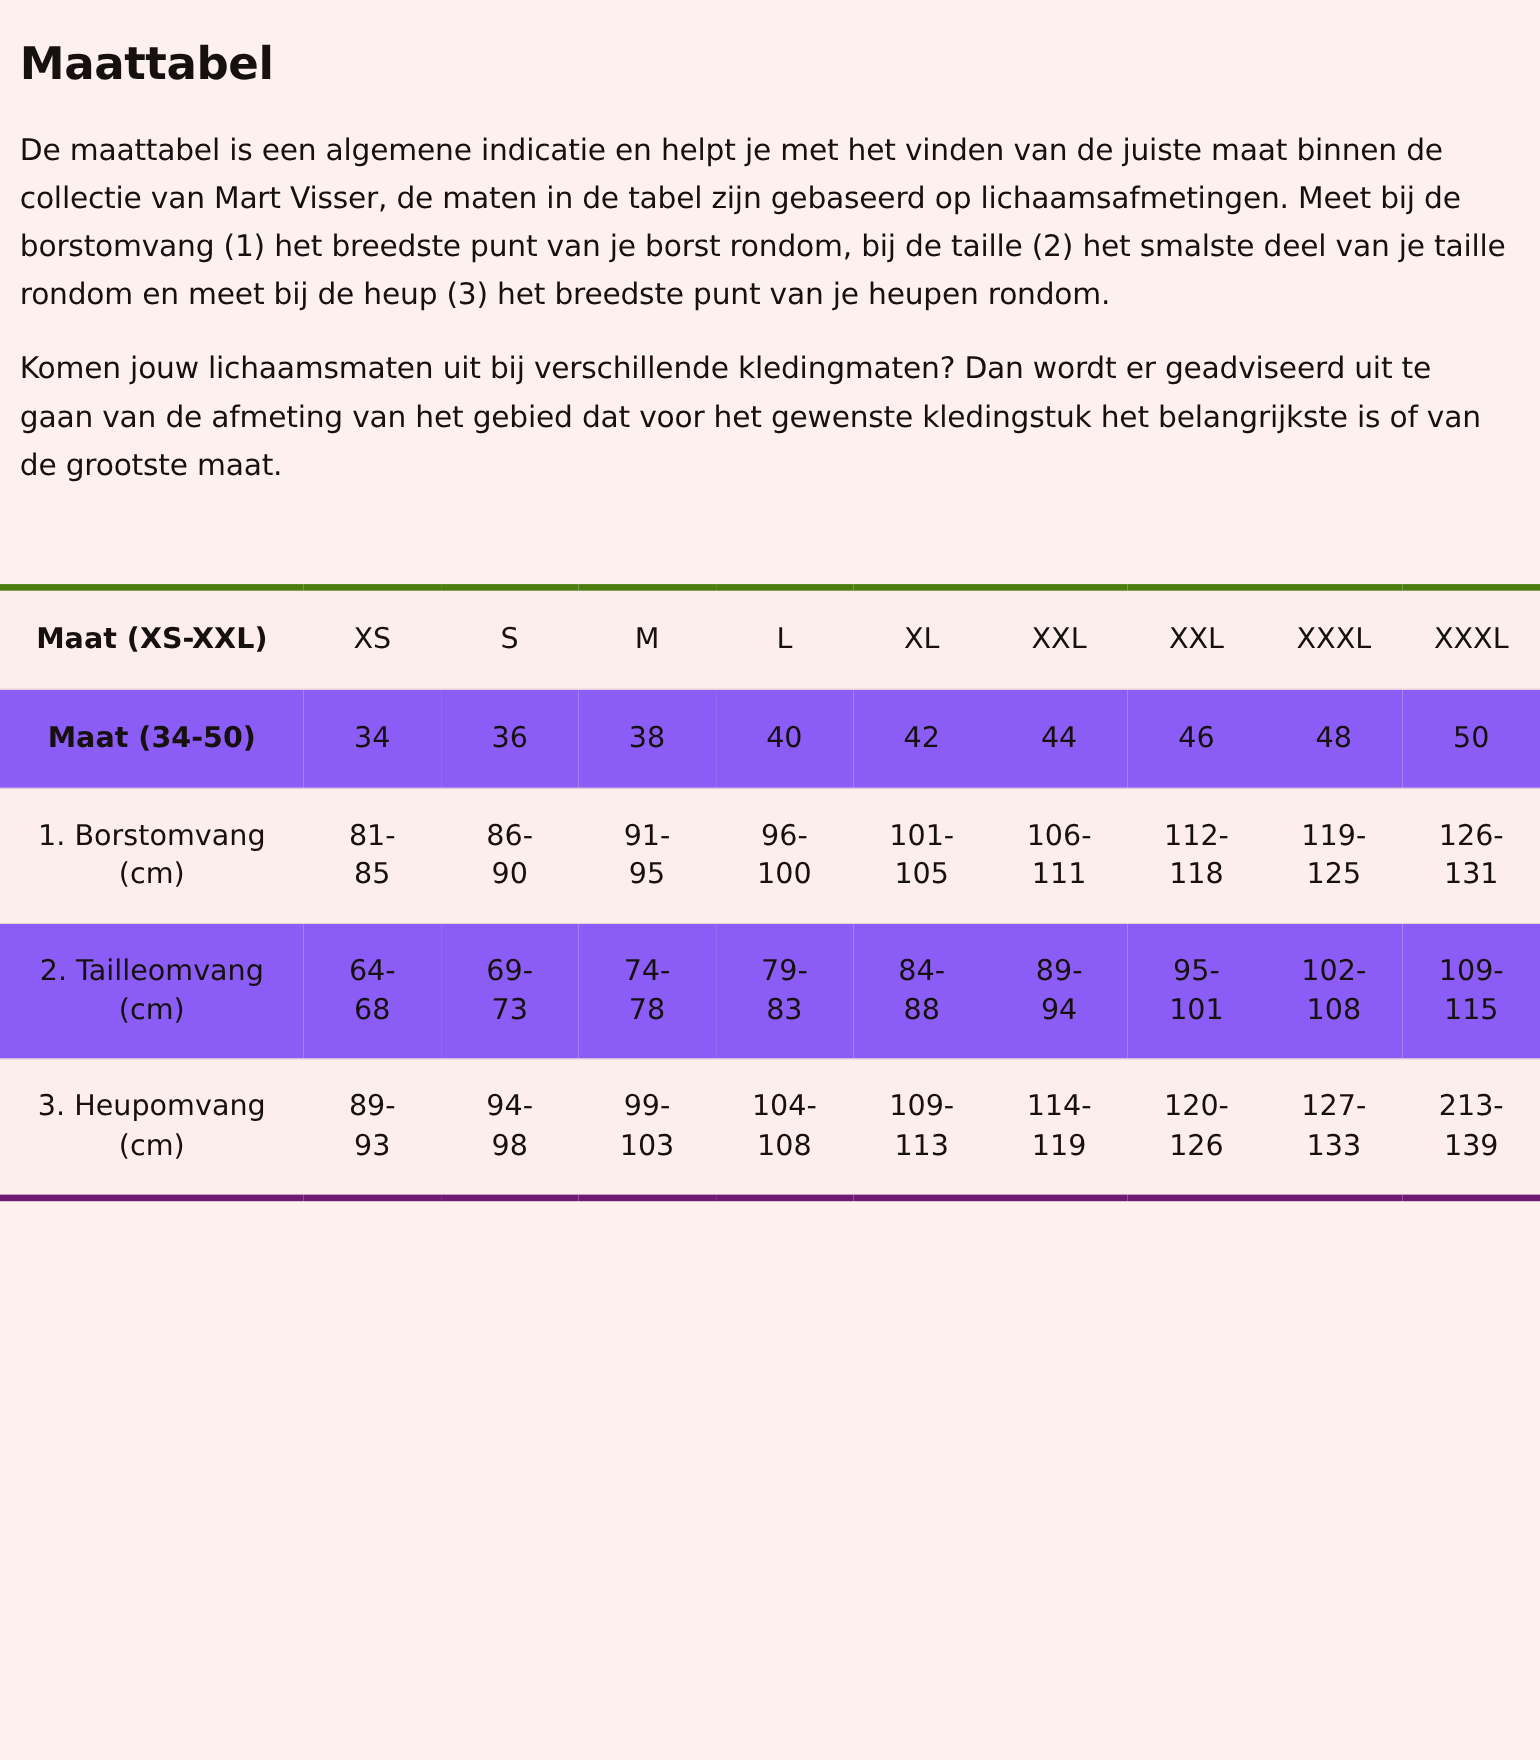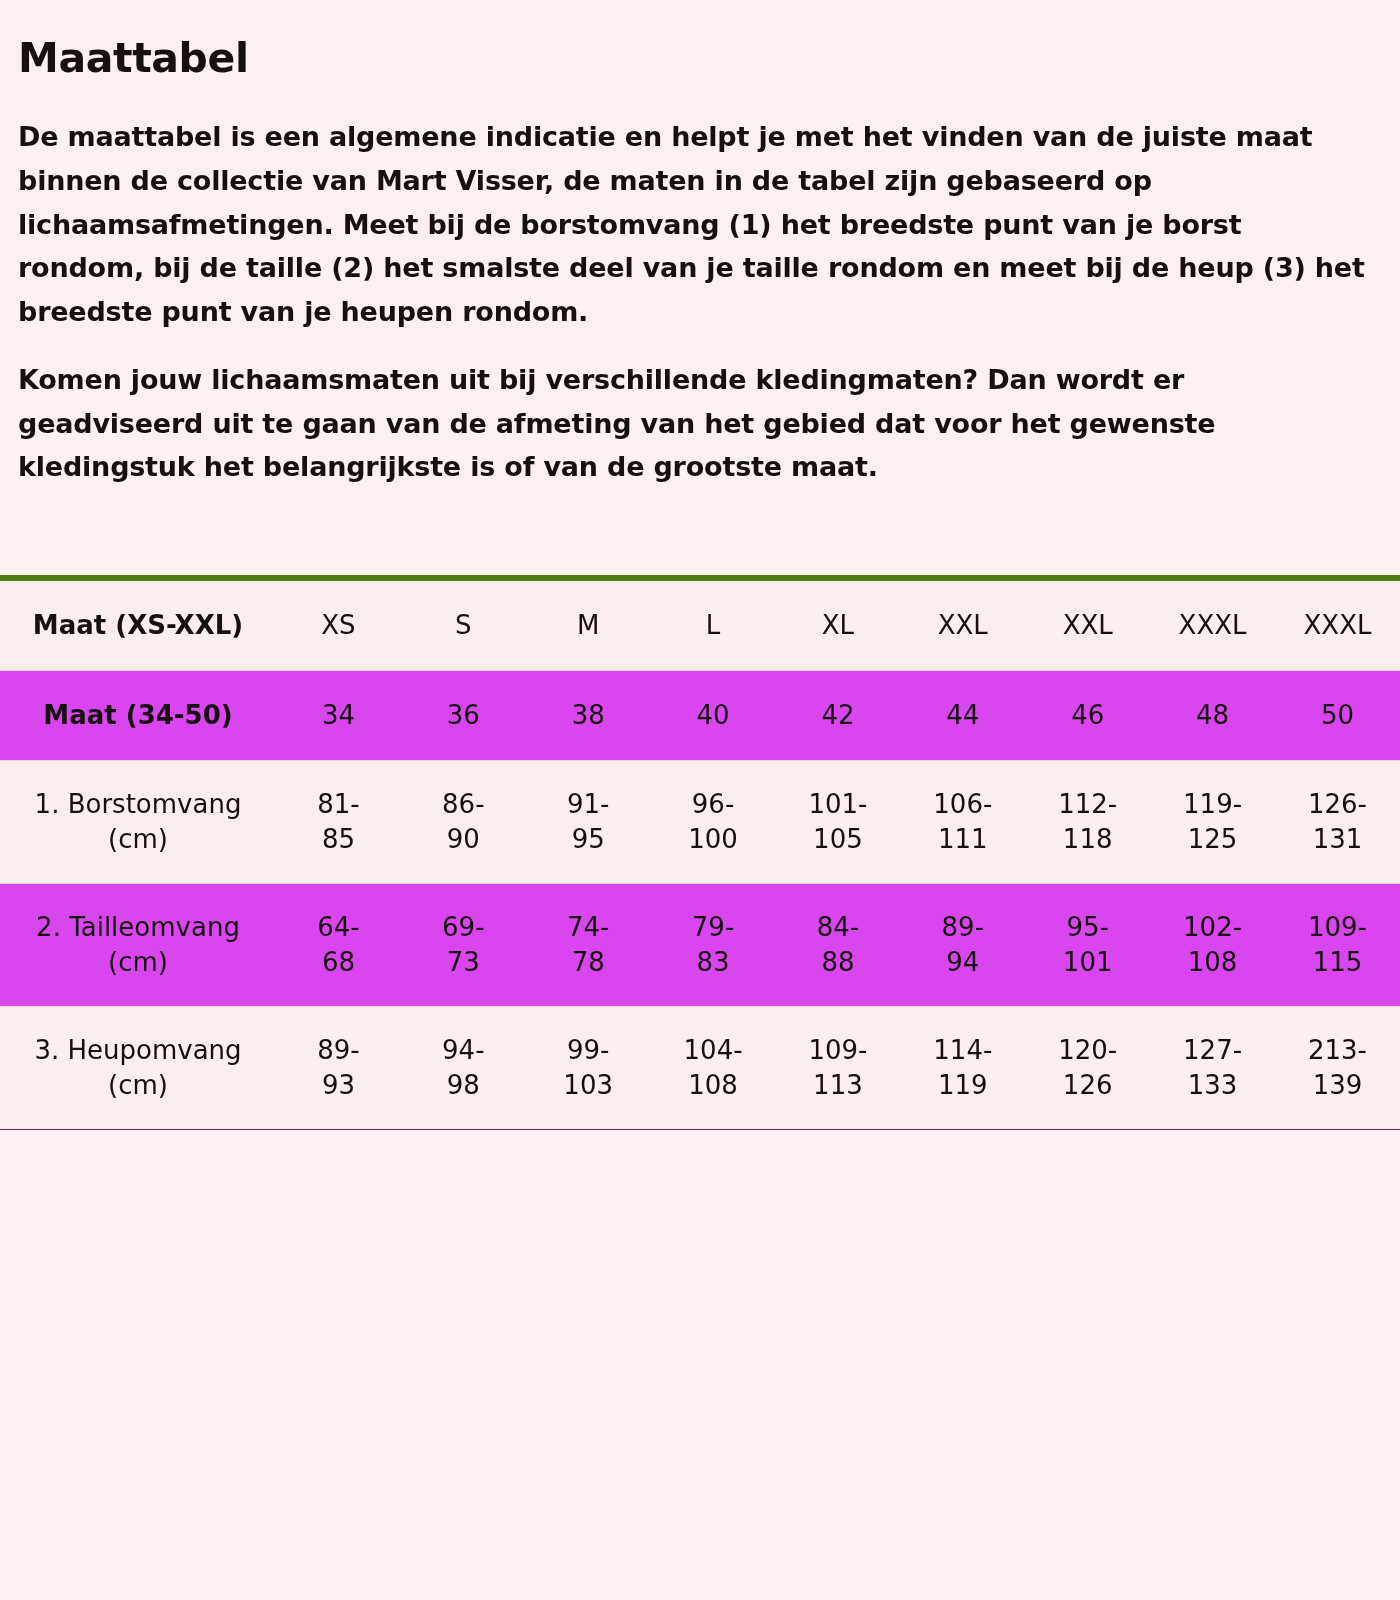--- a/index.html
+++ b/index.html
@@ -28,7 +28,7 @@
   }
   .intro {
     font-size: 27px;
-    font-weight: 700;
+    font-weight: 400;
     line-height: 1.62;
     letter-spacing: -0.2px;
     margin: 0 12px 24px 0;

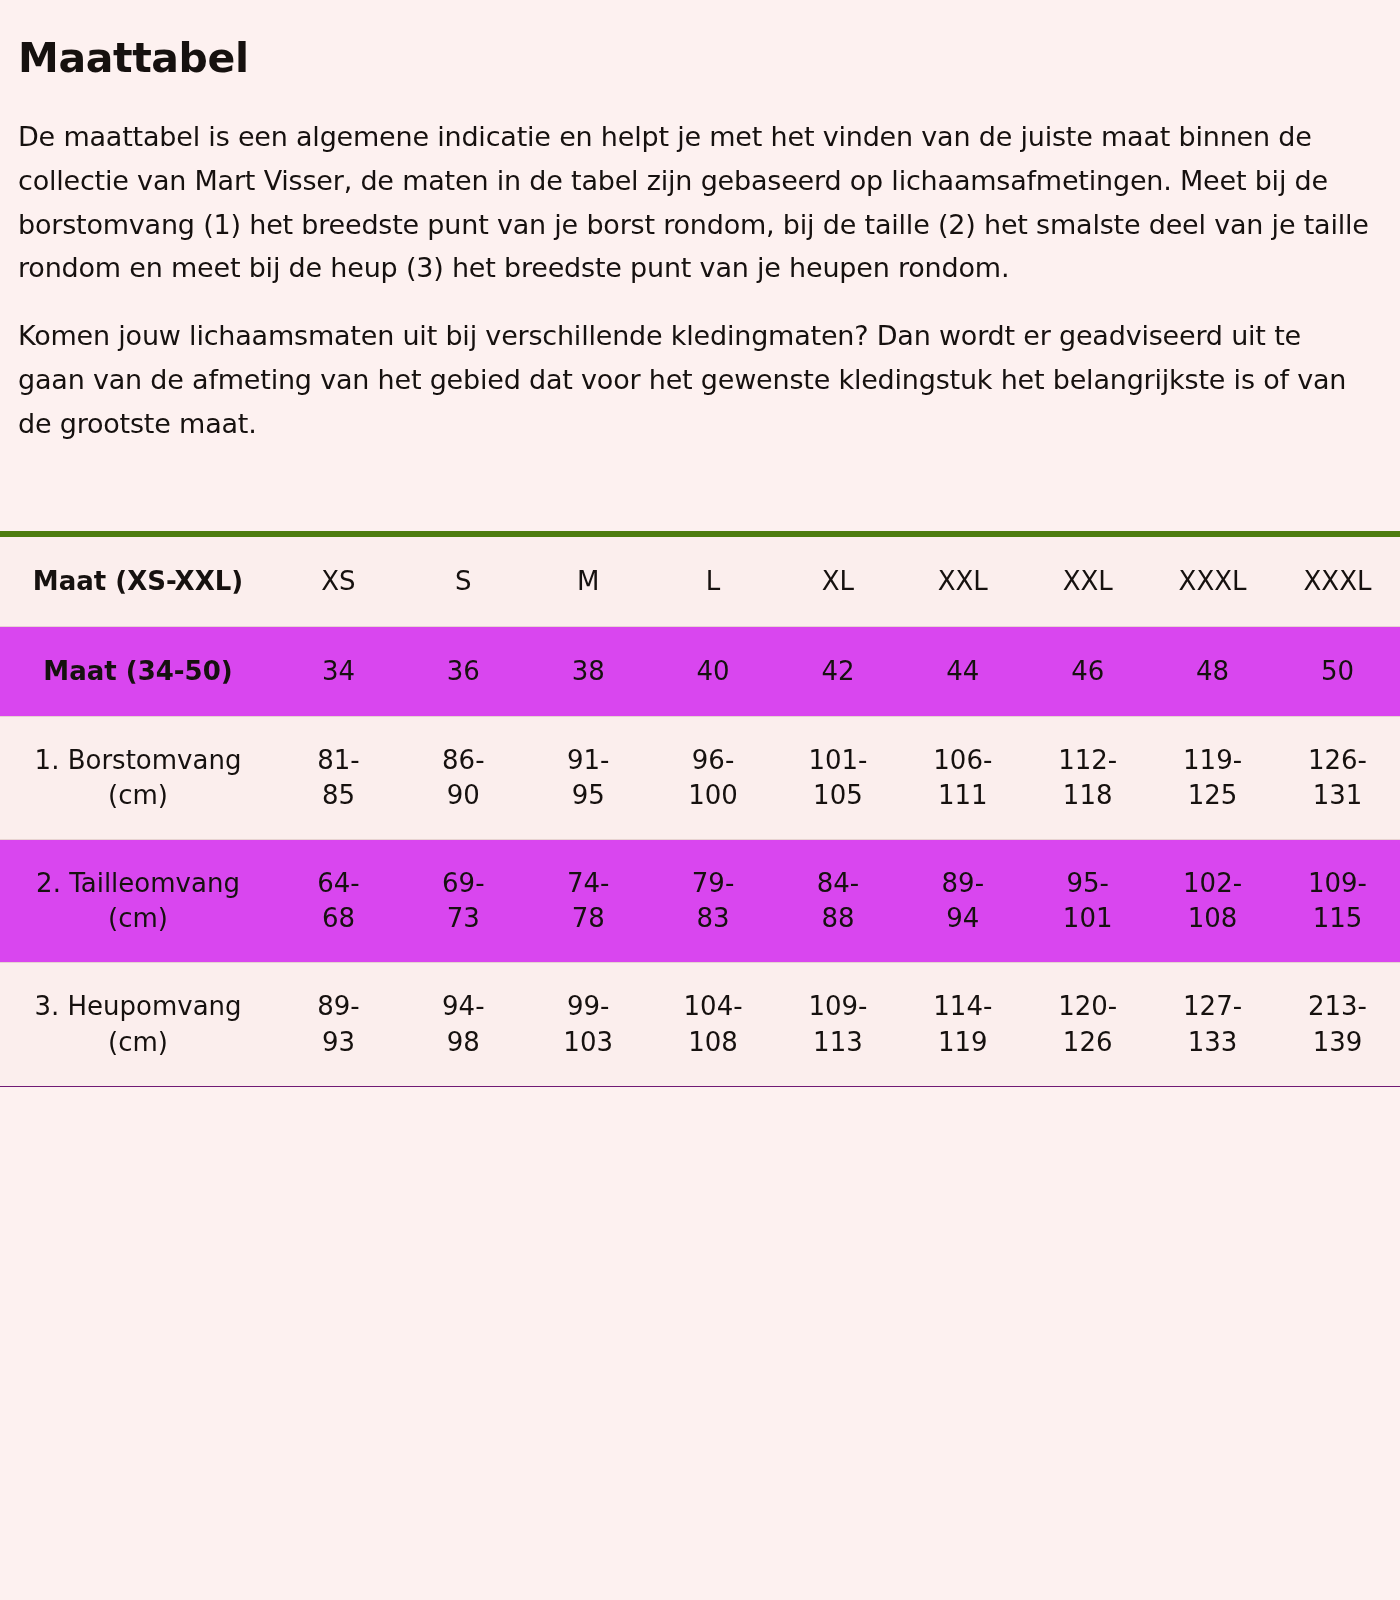--- a/index.html
+++ b/index.html
@@ -69,7 +69,7 @@
     width: 268px;
   }
   tr.band-light td {
-    background: #d946ef;
+    background: #8b5cf6;
   }
   tr.band-dark td {
     background: #fbeeed;

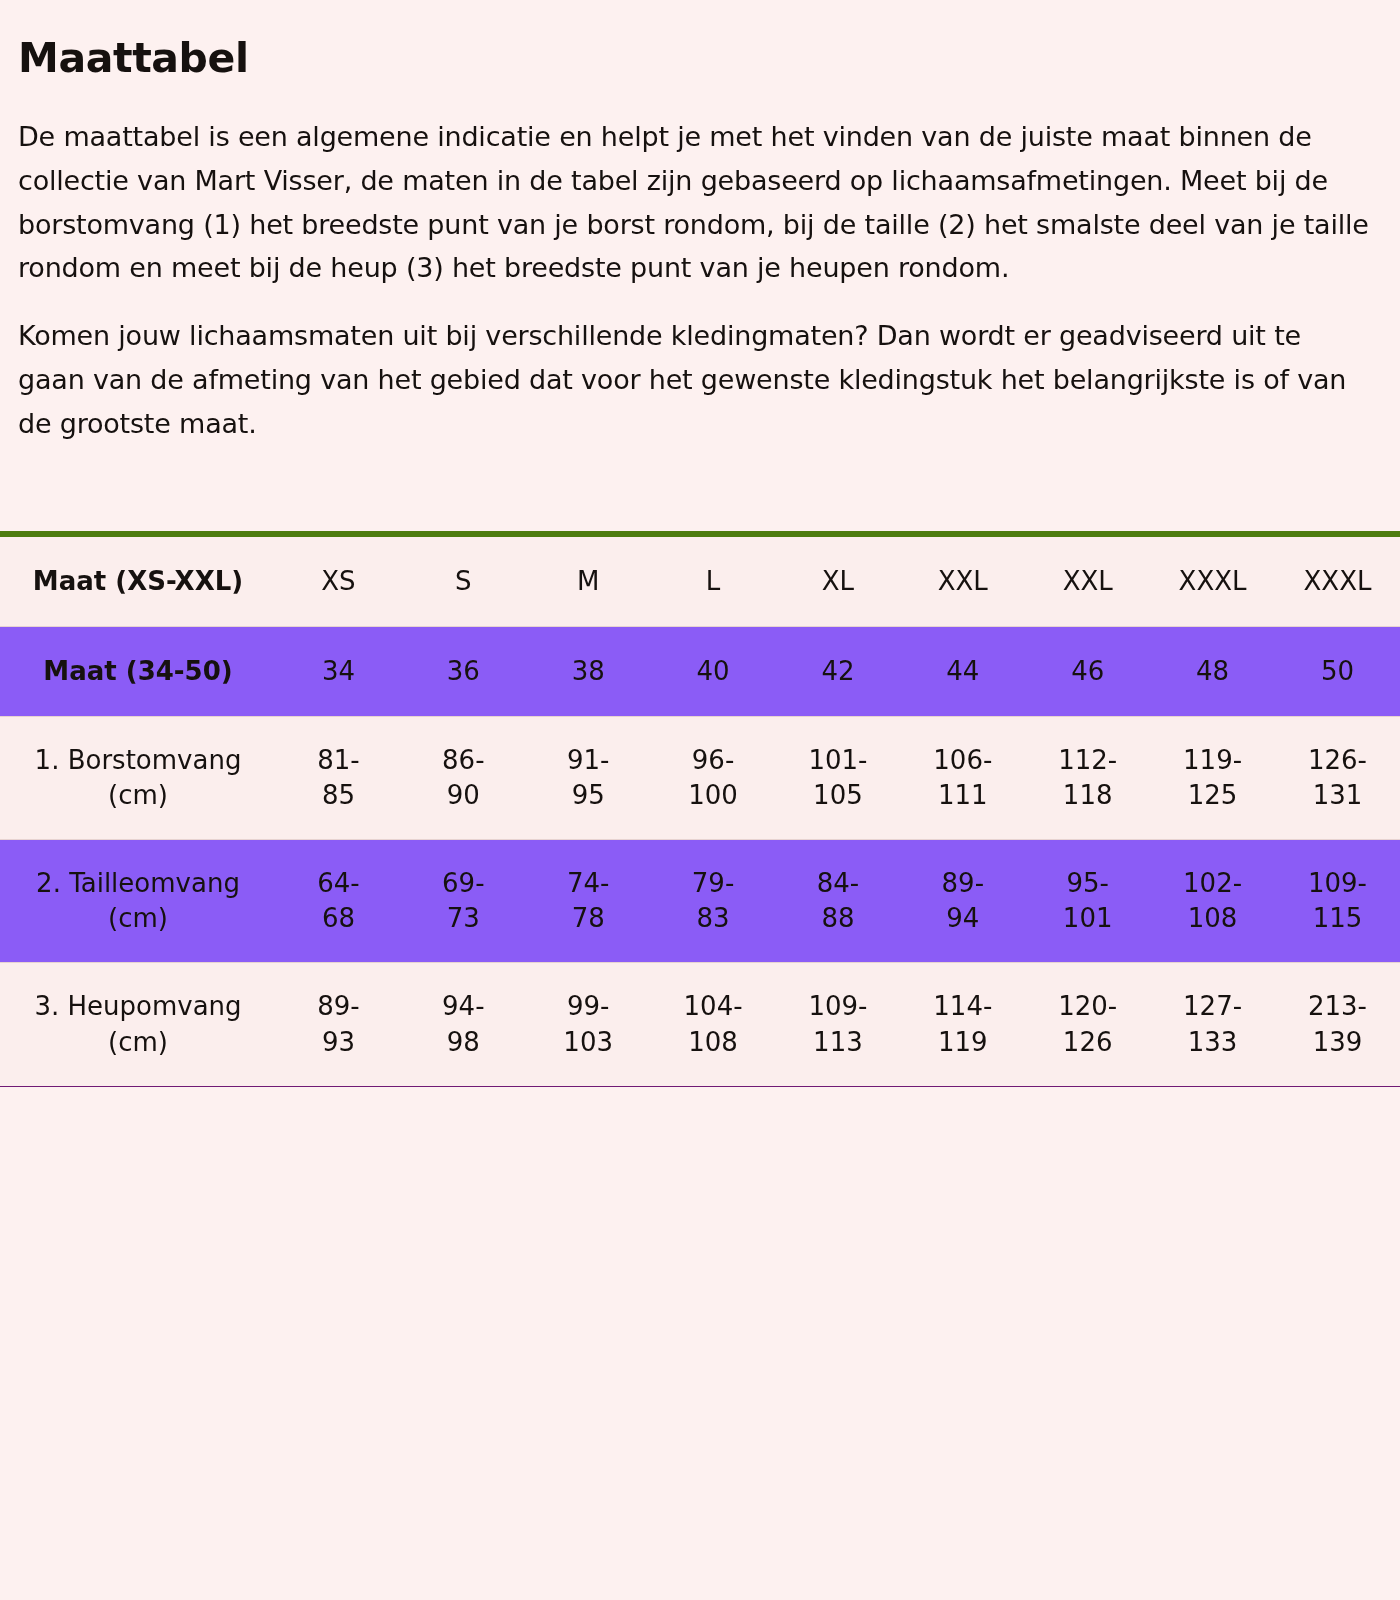--- a/index.html
+++ b/index.html
@@ -59,7 +59,7 @@
     border-top: 6px solid #4d7c0f;
   }
   table.size-table tr:last-child td {
-    border-bottom: 1px solid #701a75;
+    border-bottom: 6px solid #701a75;
     text-align: center;
   }
   td.rowhead {

